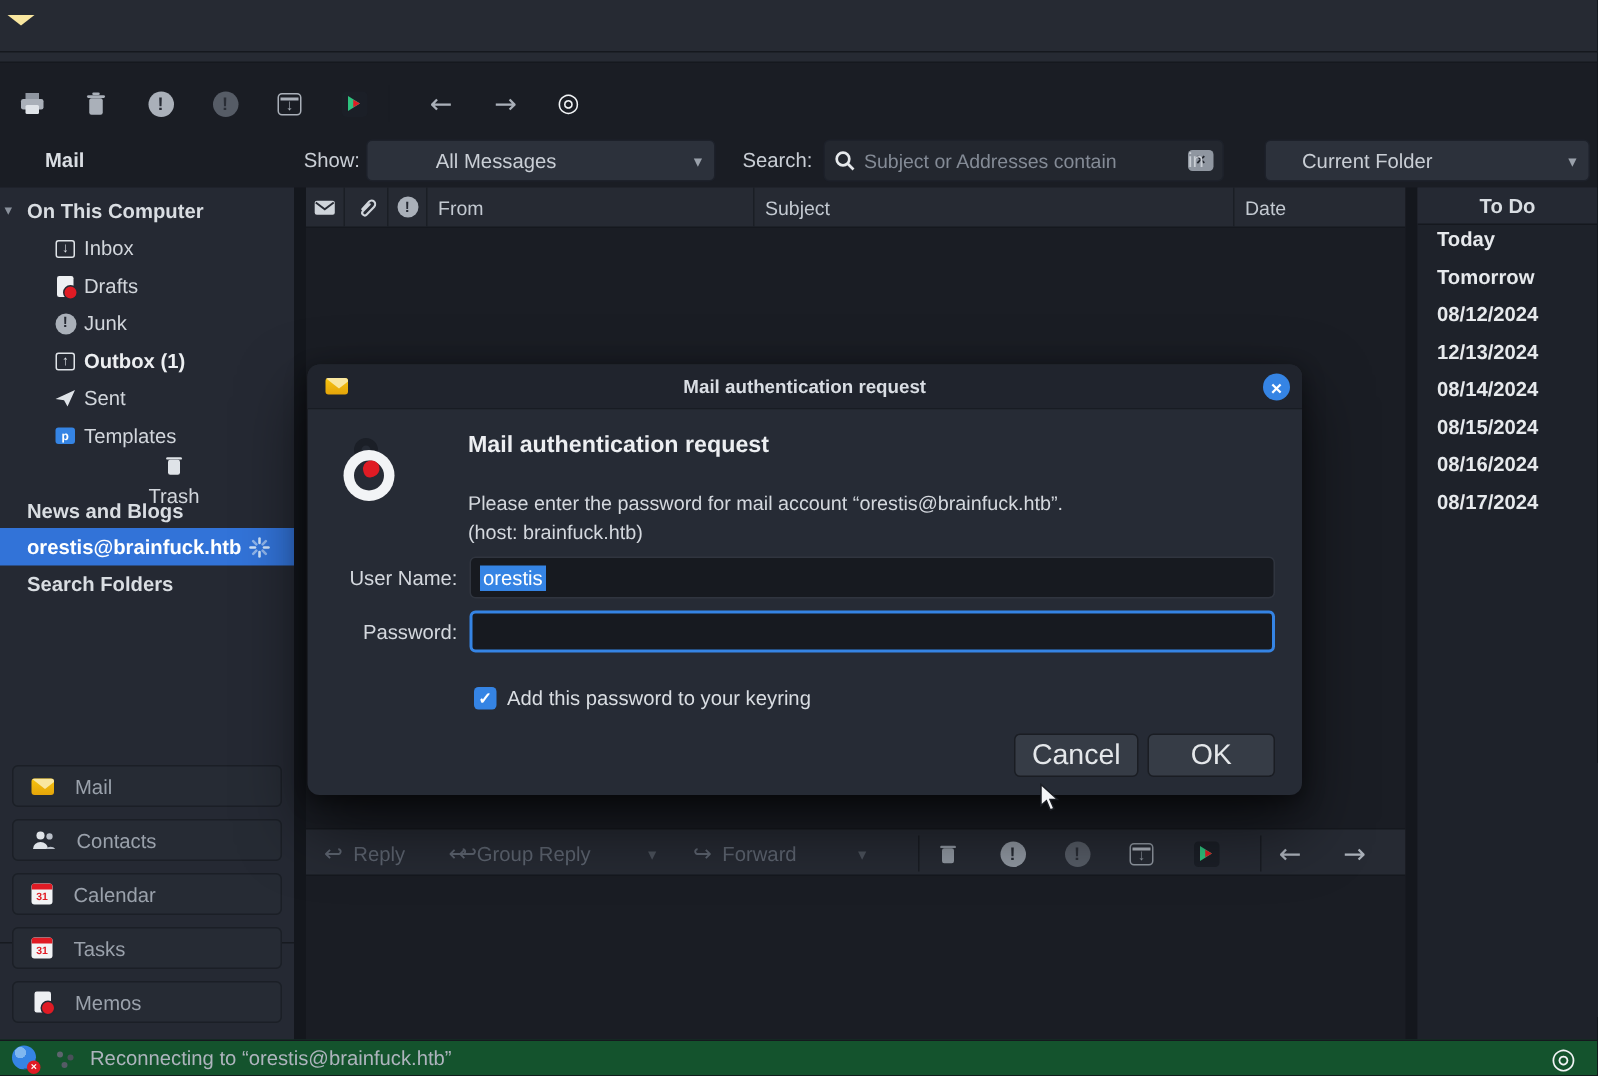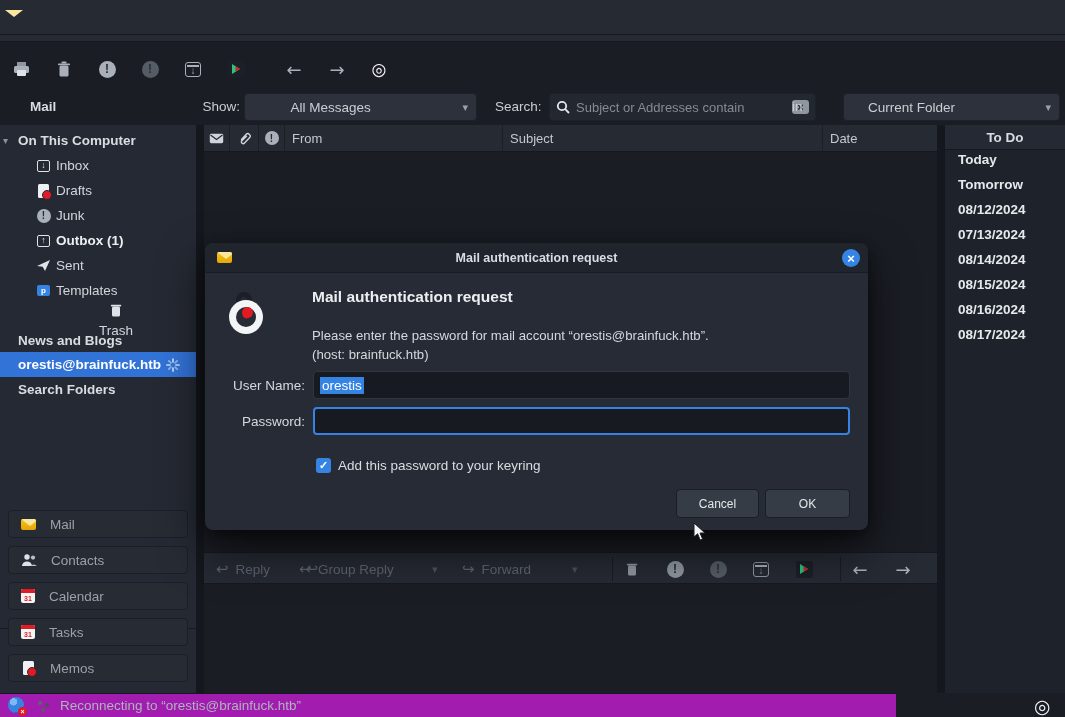--- a/index.html
+++ b/index.html
@@ -500,7 +500,7 @@
     <div class="todo-item" style="top:27px;">Today</div>
     <div class="todo-item" style="top:52px;">Tomorrow</div>
     <div class="todo-item" style="top:77px;">08/12/2024</div>
-    <div class="todo-item" style="top:102px;">07/13/2024</div>
+    <div class="todo-item" style="top:102px;">12/13/2024</div>
     <div class="todo-item" style="top:127px;">08/14/2024</div>
     <div class="todo-item" style="top:152px;">08/15/2024</div>
     <div class="todo-item" style="top:177px;">08/16/2024</div>

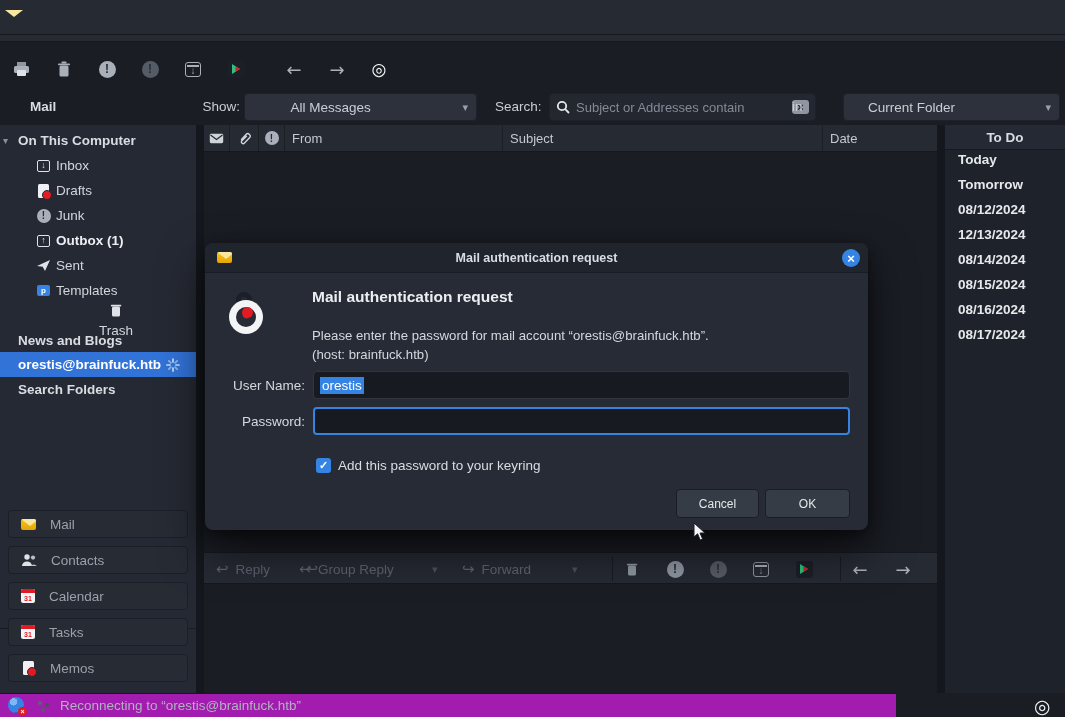--- a/index.html
+++ b/index.html
@@ -168,7 +168,7 @@
   .chk-label { position:absolute; left:133px; top:215px; color:#d9dde2; font-size:13.5px; }
 
   .dlg-btn { position:absolute; top:246px; height:29px; background:#363c46; border:1px solid #1a1d23;
-            border-radius:4px; color:#e4e7ea; font-size:12px; display:flex; align-items:center;
+            border-radius:4px; color:#e4e7ea; font-size:19px; display:flex; align-items:center;
             justify-content:center; font-family:"Liberation Sans", sans-serif; }
 
   .cursor { left:693px; top:522px; width:14px; height:20px; z-index:60; }

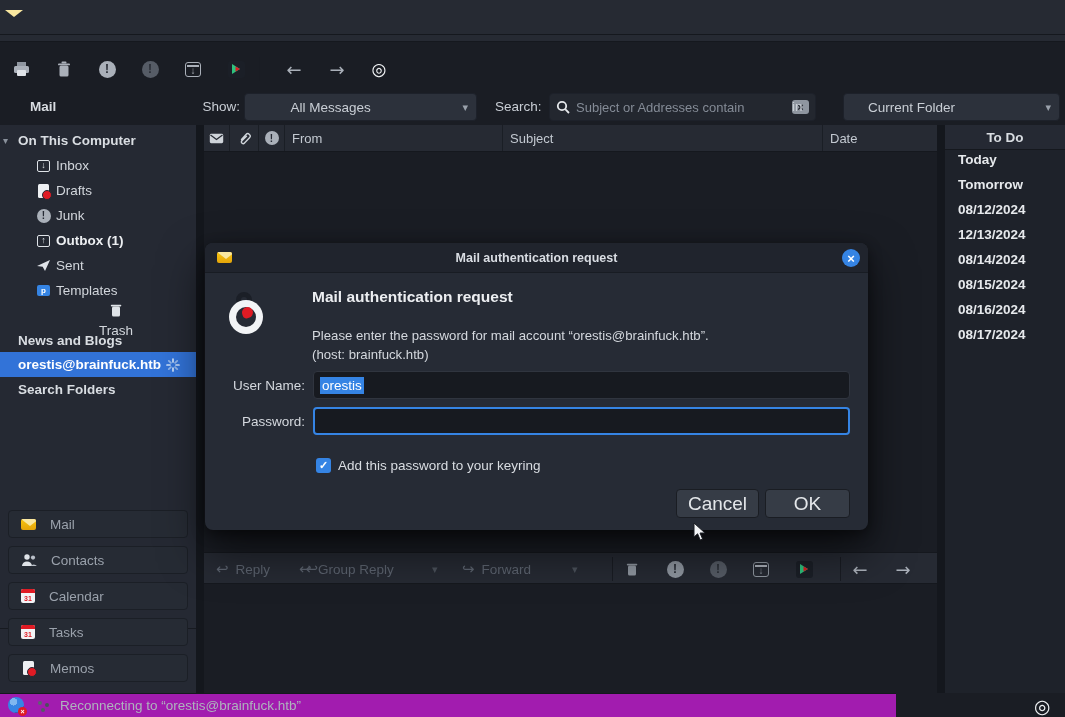--- a/index.html
+++ b/index.html
@@ -119,7 +119,7 @@
   .todo-item { position:absolute; left:13px; font-weight:bold; color:#e6e9ec; font-size:13.5px; }
 
   
-  .statusbar { left:0; top:693px; width:896px; height:24px; background:#a21caf; border-top:1px solid #15181e; }
+  .statusbar { left:0; top:693px; width:1065px; height:24px; background:#14532d; border-top:1px solid #15181e; }
   .globe { position:absolute; left:8px; top:3px; width:16px; height:16px; border-radius:50%;
            background:radial-gradient(circle at 35% 30%, #7fb7f0 0 24%, #3584e4 25% 70%, #2a66b5 71%); }
   .globe::after { content:"×"; position:absolute; right:-3px; bottom:-3px; width:9px; height:9px;

